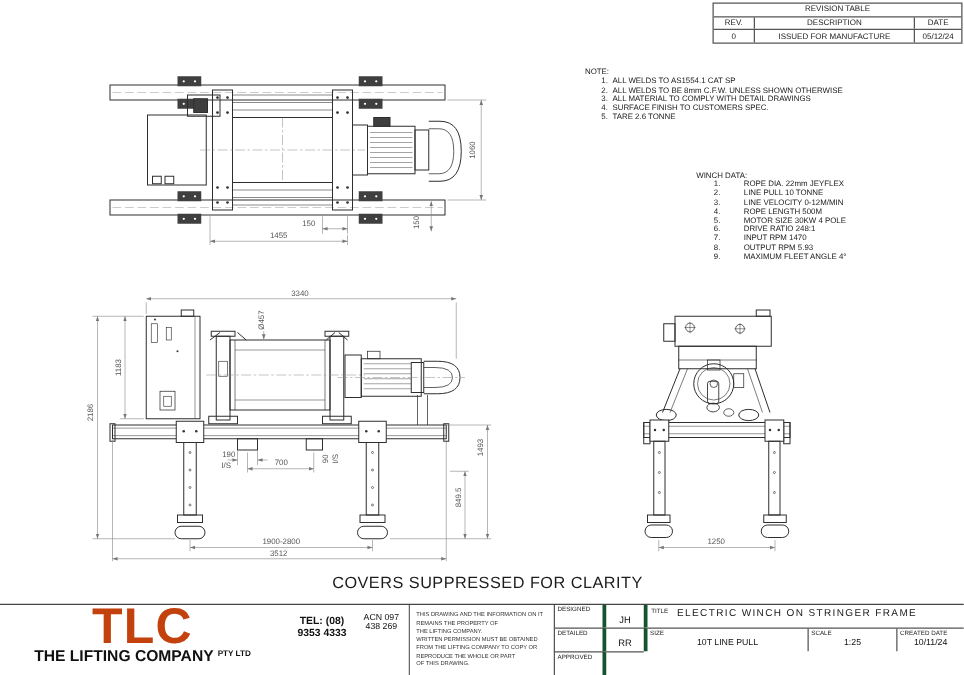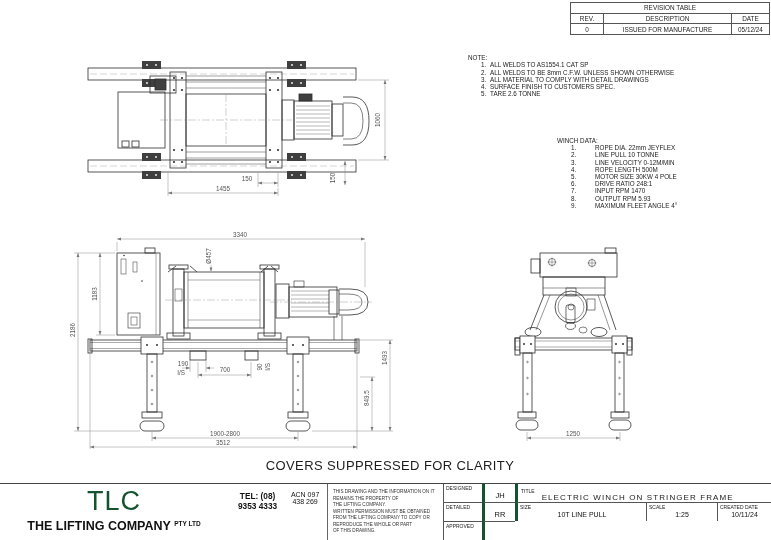--- a/index.html
+++ b/index.html
@@ -30,7 +30,7 @@
   
   .titleblock{position:absolute;left:0;top:483px;width:771px;height:57px;border-top:1px solid #444;display:flex;background:#fff}
   .tb-logo-cell{width:228px;text-align:center;padding-top:1px}
-  .tb-logo{font-size:27px;font-weight:normal;letter-spacing:1px;line-height:32px;color:#14532d}
+  .tb-logo{font-size:40px;font-weight:bold;letter-spacing:1px;line-height:32px;color:#c2410c}
   .tb-company{font-size:12.5px;font-weight:bold;color:#111;line-height:13px}
   .tb-ptyltd{font-size:6.5px;vertical-align:4px;letter-spacing:0}
   .tb-contact{width:99px;display:flex;flex-direction:row;justify-content:space-between;padding:7px 2px 8px 2px;text-align:center}

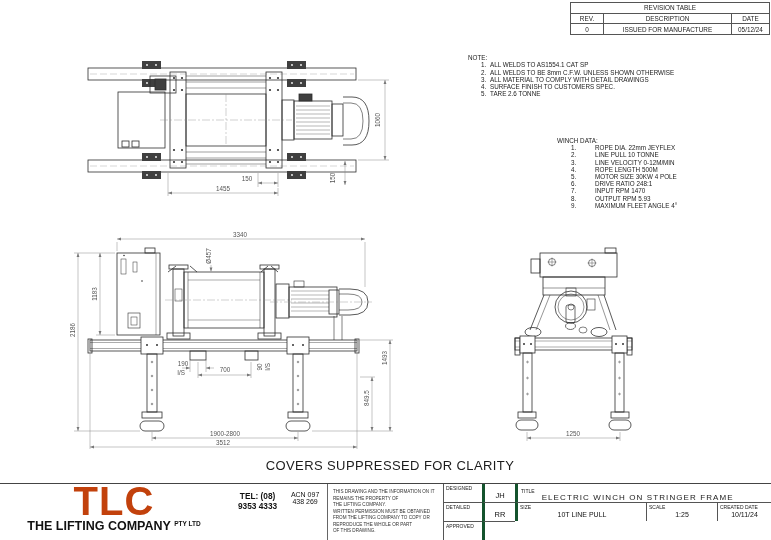--- a/index.html
+++ b/index.html
@@ -46,7 +46,7 @@
   .tb-row-sub{display:flex;height:100%}
   .tb-sub{position:relative;height:100%}
   .tb-sub+.tb-sub{border-left:1px solid #555}
-  .tb-title-cell{display:flex;align-items:flex-end}
+  .tb-title-cell{display:flex;align-items:flex-start}
   .tb-title-label{font-size:5px;margin:2px 0 8px 3px}
   .tb-title-value{font-size:8px;letter-spacing:1.1px;margin-left:7px;margin-top:2px;white-space:nowrap}
   .v-big{font-size:7.5px}

